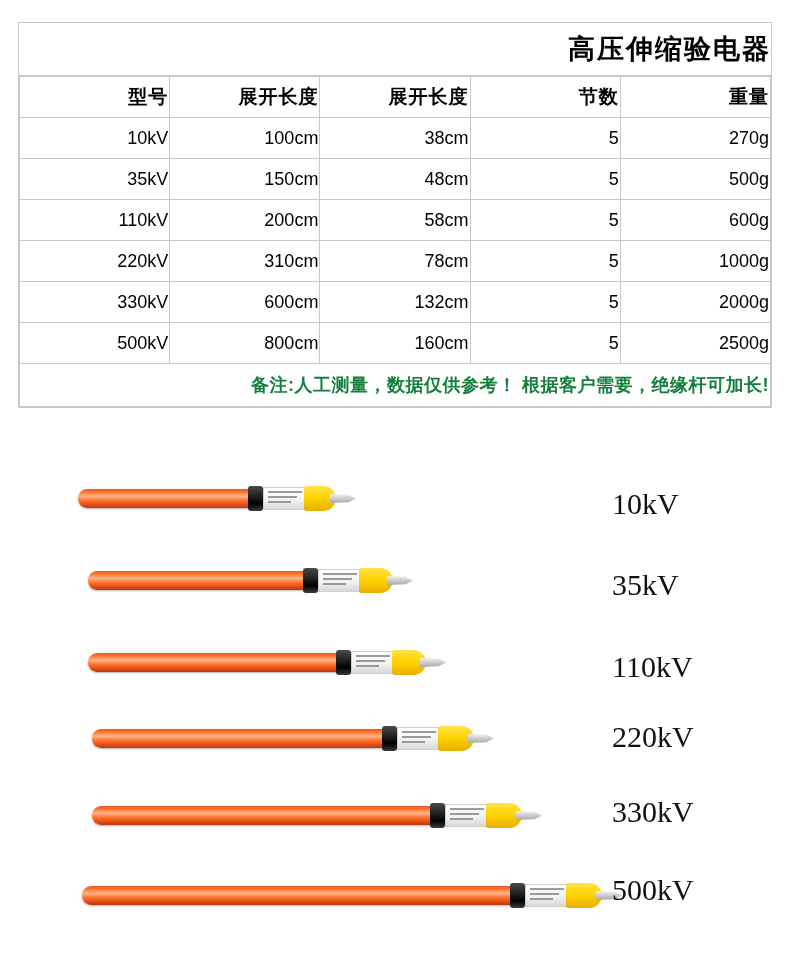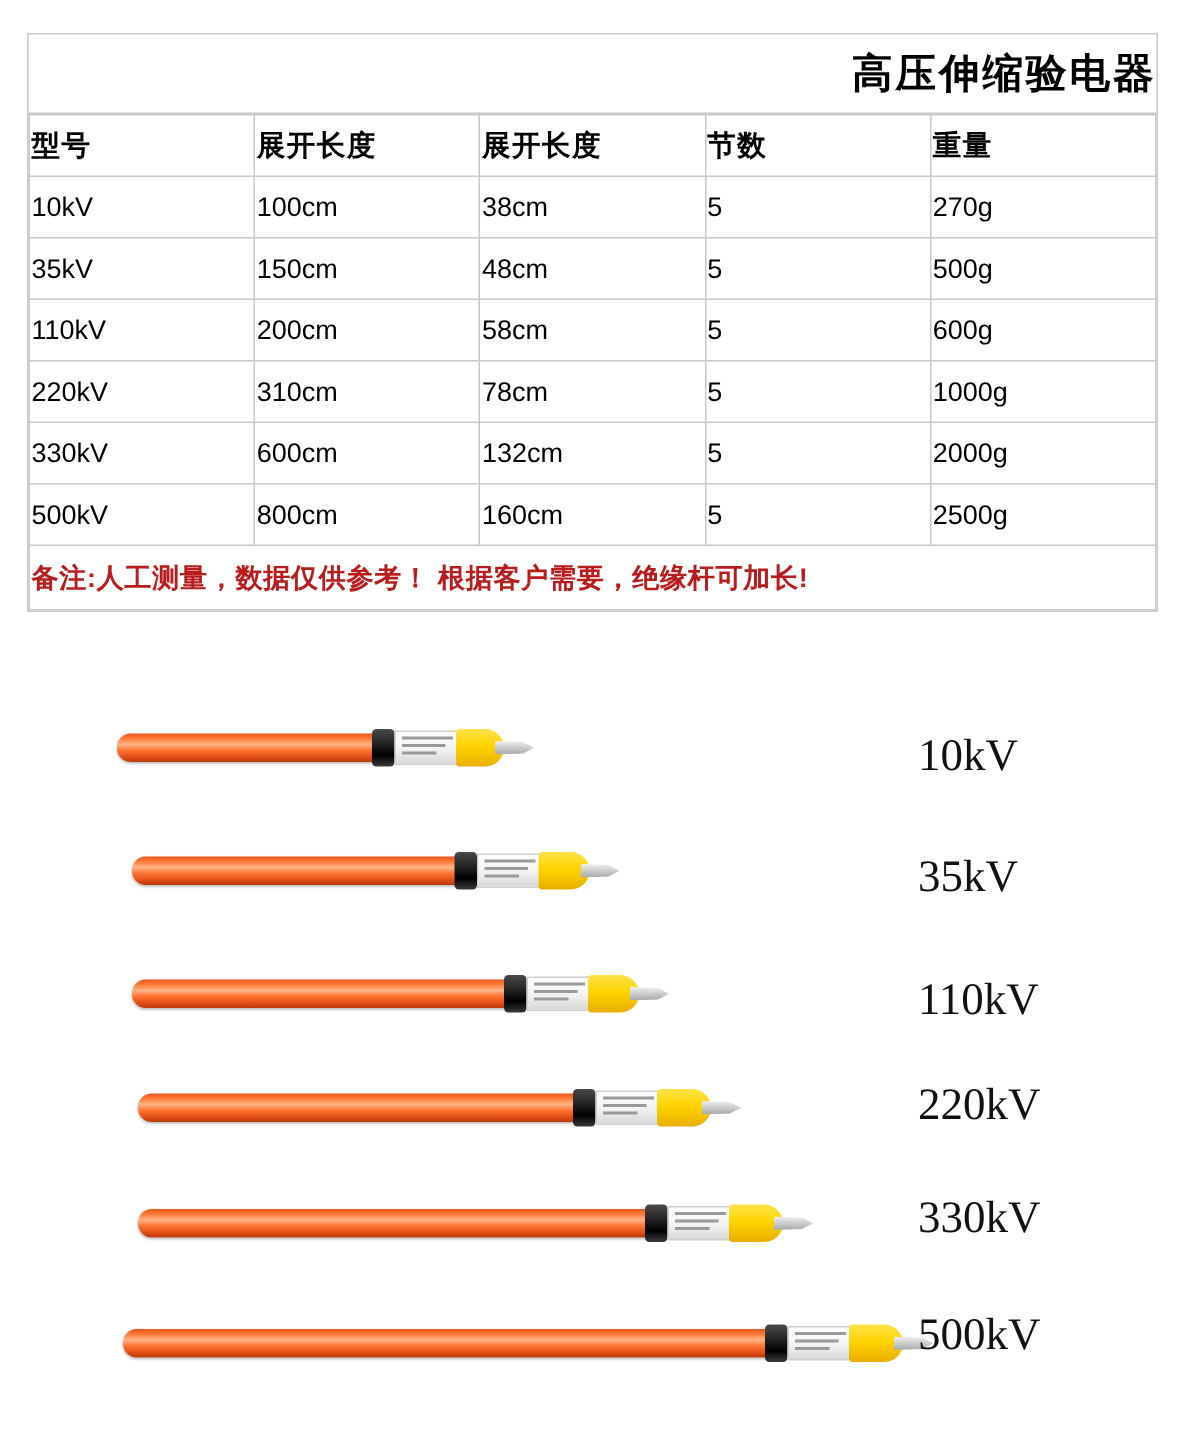--- a/index.html
+++ b/index.html
@@ -42,7 +42,7 @@
   table.spec td {
     border: 1px solid #c8c8c8;
     height: 38px;
-    text-align: left;
+    text-align: right;
     font-size: 18px;
     vertical-align: middle;
   }

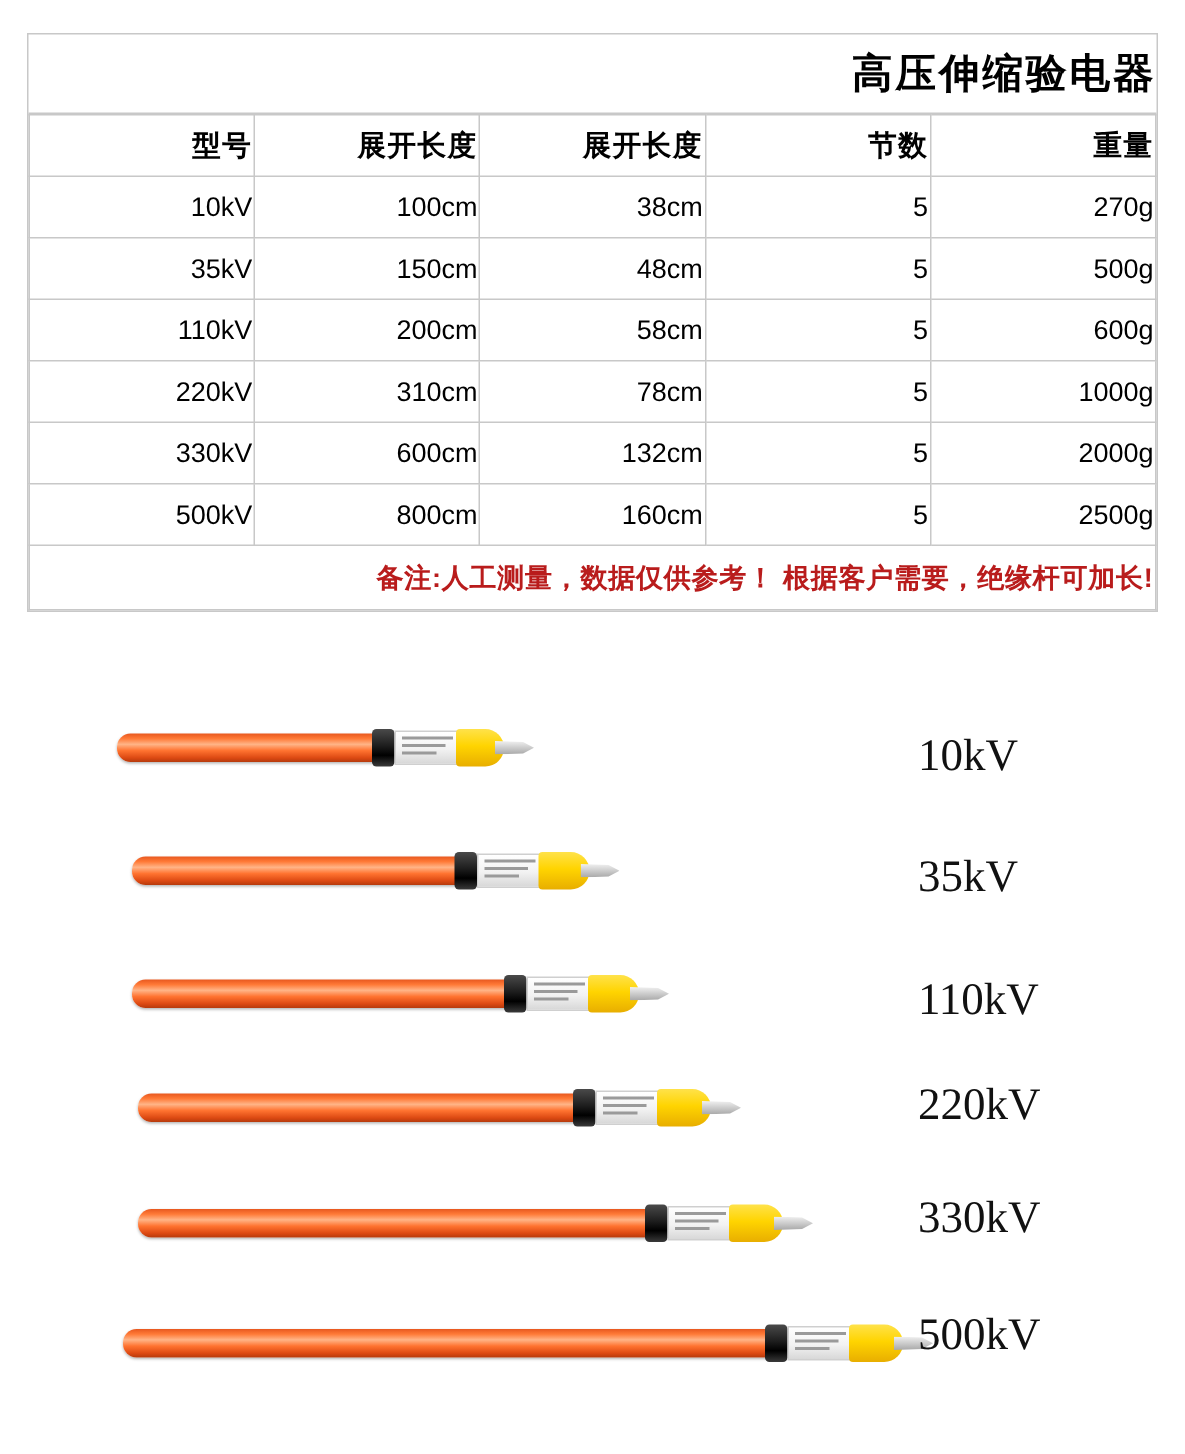--- a/index.html
+++ b/index.html
@@ -195,7 +195,7 @@
       <td>2500g</td>
     </tr>
     <tr class="note-row">
-      <td colspan="5" style="color: #b91c1c;">备注:人工测量，数据仅供参考！ 根据客户需要，绝缘杆可加长!</td>
+      <td colspan="5" style="color: #15803d;">备注:人工测量，数据仅供参考！ 根据客户需要，绝缘杆可加长!</td>
     </tr>
   </tbody>
     </table>

